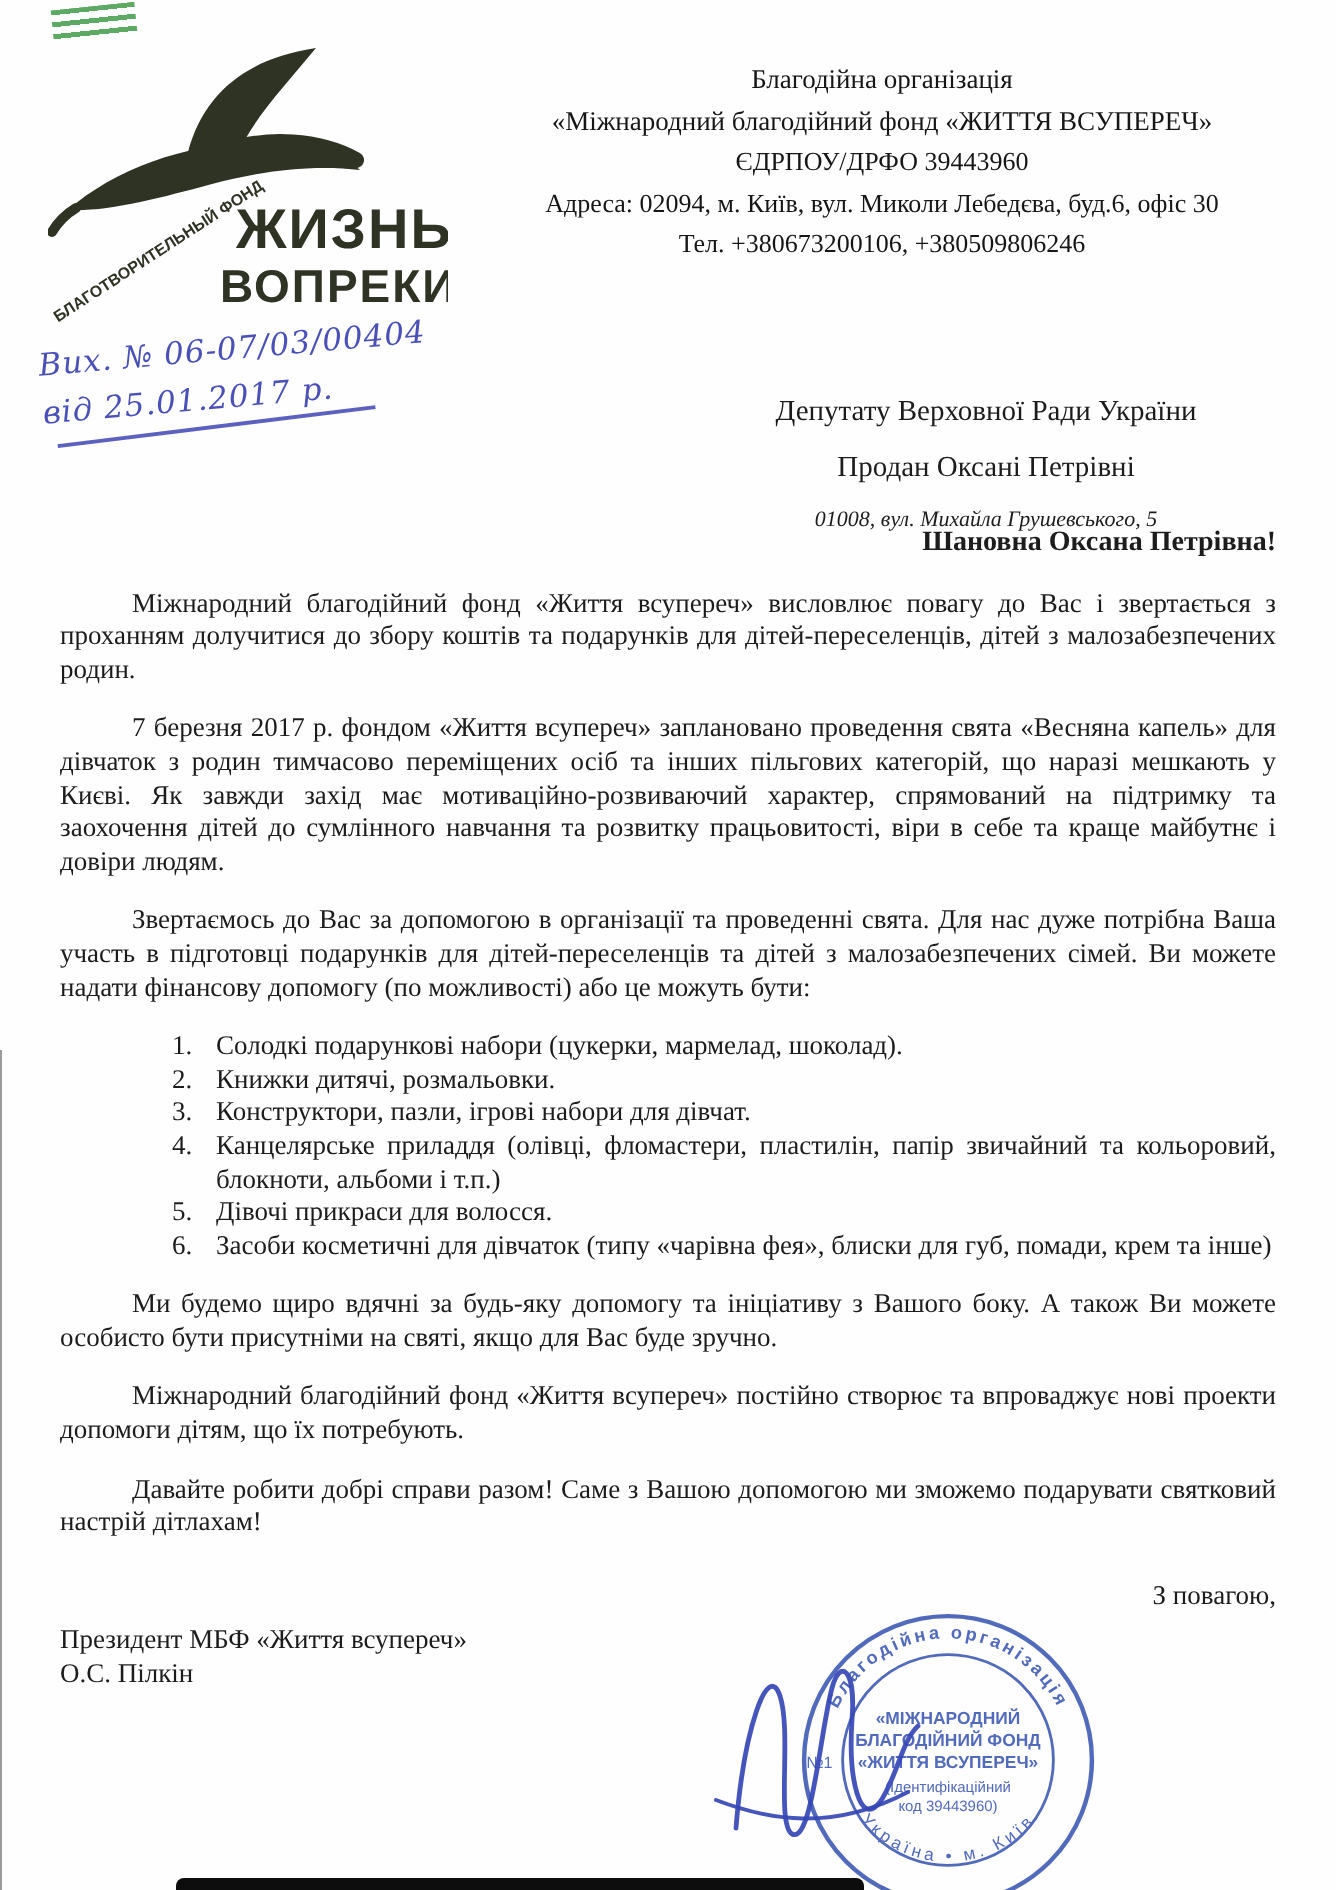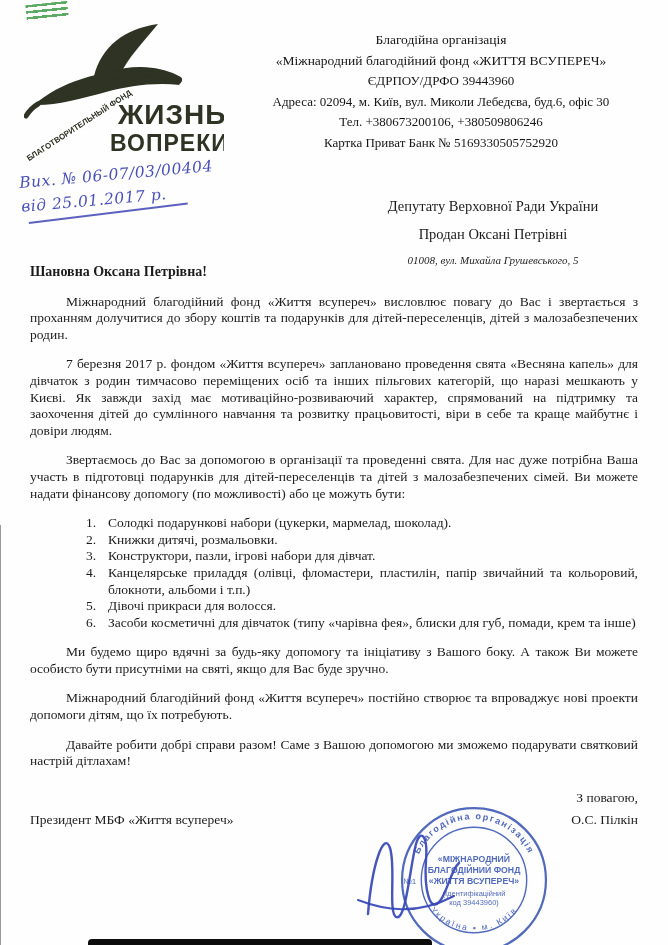--- a/index.html
+++ b/index.html
@@ -104,7 +104,6 @@
     <div>ЄДРПОУ/ДРФО 39443960</div>
     <div>Адреса: 02094, м. Київ, вул. Миколи Лебедєва, буд.6, офіс 30</div>
     <div>Тел. +380673200106, +380509806246</div>
-    <div>Картка Приват Банк № 5169330505752920</div>
   </div>
 
   <div class="hw-note">

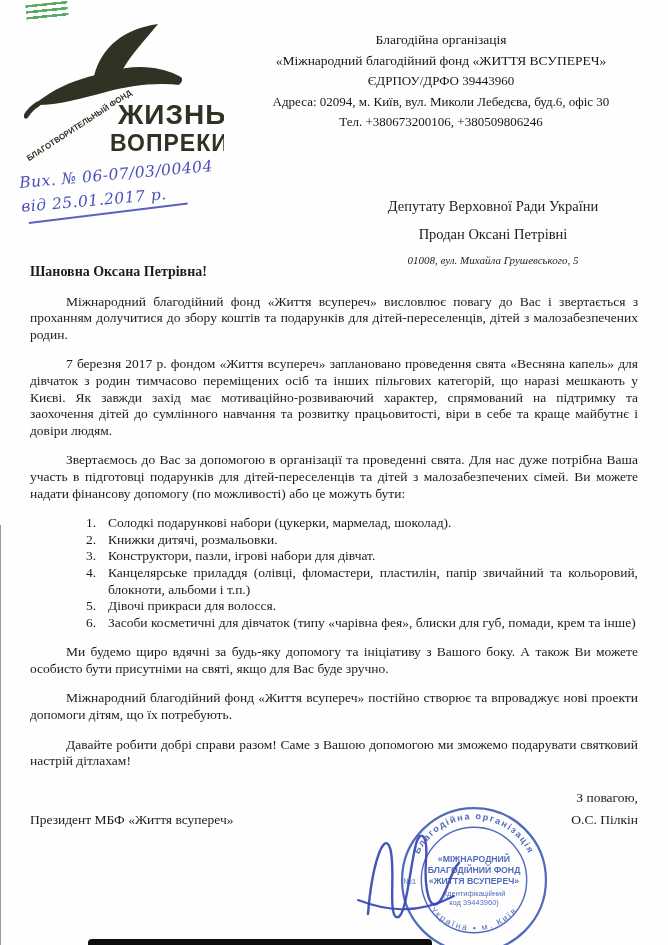--- a/index.html
+++ b/index.html
@@ -55,7 +55,7 @@
     position:absolute; left:30px; top:264px; width:608px;
     font-size:13.5px; line-height:16.6px; text-align:justify;
   }
-  .salutation { text-align:left; font-weight:bold; font-size:14px; margin:0 0 13px 0; }
+  .salutation { text-align:right; font-weight:bold; font-size:14px; margin:0 0 13px 0; }
   .p { text-indent:36px; margin:0 0 13px 0; }
   .list { margin:1px 0 13px 56px; }
   .li { display:flex; }

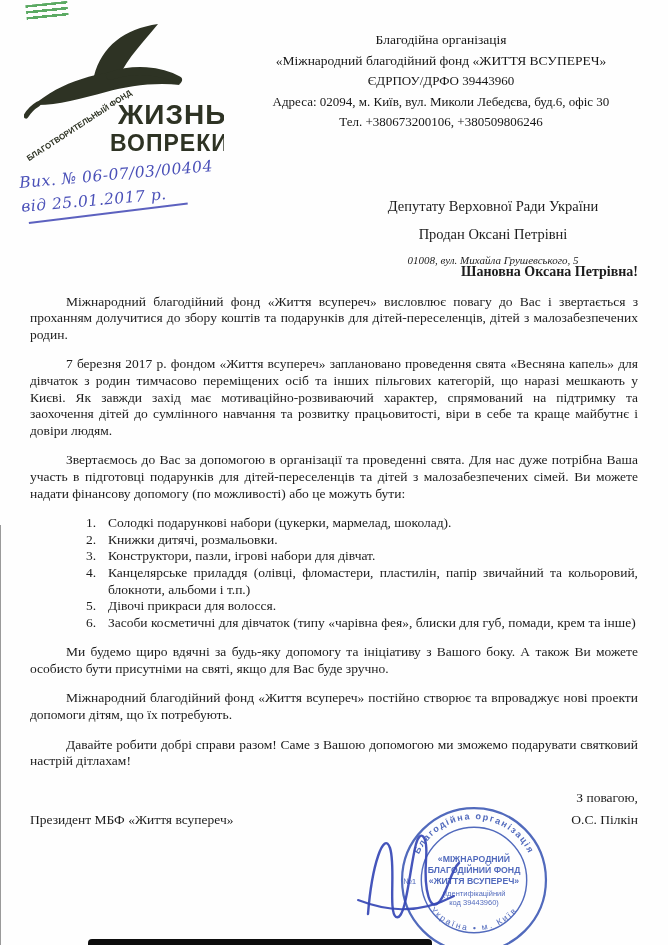--- a/index.html
+++ b/index.html
@@ -62,7 +62,7 @@
   .li .num { flex:none; width:22px; }
   .li .txt { flex:1; text-align:justify; }
   .signoff { margin:20px 0 6px 65px; text-align:right; }
-  .signer-row { display:flex; justify-content:space-between; text-align:left; }
+  .signer-row { display:flex; justify-content:space-between; text-align:left;flex-direction:column; }
 
   
   .stamp-wrap { position:absolute; left:398px; top:804px; width:152px; height:152px; opacity:.88; }

